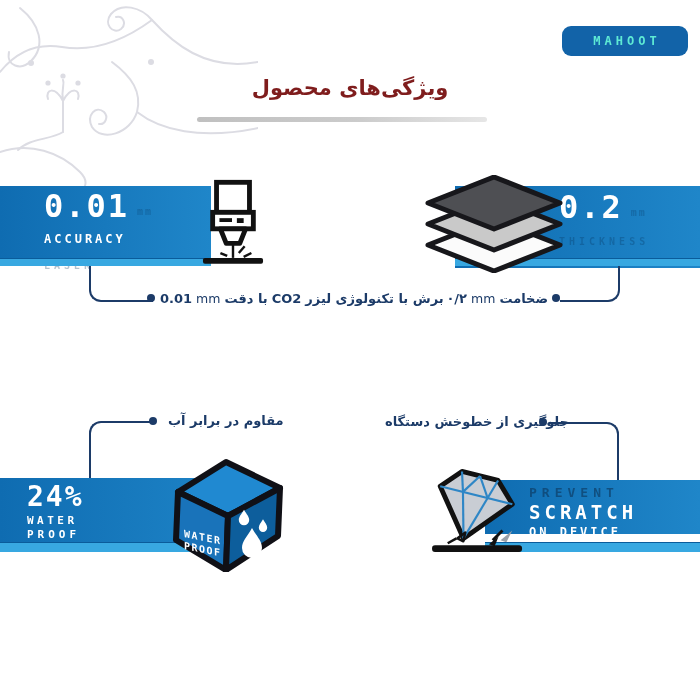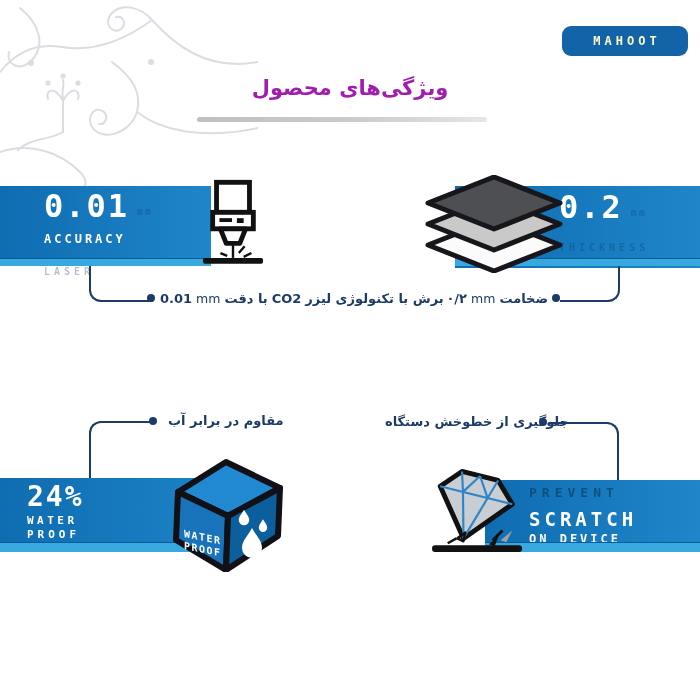--- a/index.html
+++ b/index.html
@@ -10,7 +10,7 @@
   
   .badge{left:562px;top:26px;width:126px;height:30px;background:#1263a8;border-radius:9px;
          display:flex;align-items:center;justify-content:center;}
-  .badge span{color:#fef9c3;font-family:"DejaVu Sans Mono",monospace;font-weight:bold;
+  .badge span{color:#5eead4;font-family:"DejaVu Sans Mono",monospace;font-weight:bold;
               font-size:12px;letter-spacing:4px;text-indent:4px;}
   .title{left:0;top:76px;width:700px;text-align:center;color:#a21caf;font-weight:bold;
          font-size:21px;direction:rtl;}

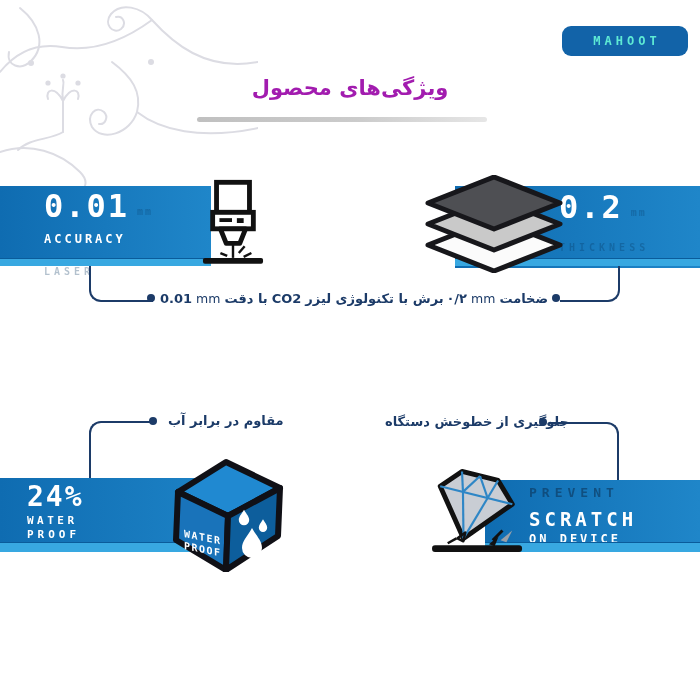--- a/index.html
+++ b/index.html
@@ -12,7 +12,7 @@
          display:flex;align-items:center;justify-content:center;}
   .badge span{color:#5eead4;font-family:"DejaVu Sans Mono",monospace;font-weight:bold;
               font-size:12px;letter-spacing:4px;text-indent:4px;}
-  .title{left:0;top:76px;width:700px;text-align:center;color:#a21caf;font-weight:bold;
+  .title{left:0;top:76px;width:700px;text-align:center;color:#7f1d1d;font-weight:bold;
          font-size:21px;direction:rtl;}
   .divider{left:197px;top:117px;width:290px;height:5px;border-radius:3px;
            background:linear-gradient(90deg,#c0c0c0 0%,#cbcbcb 55%,#e6e6e6 100%);}

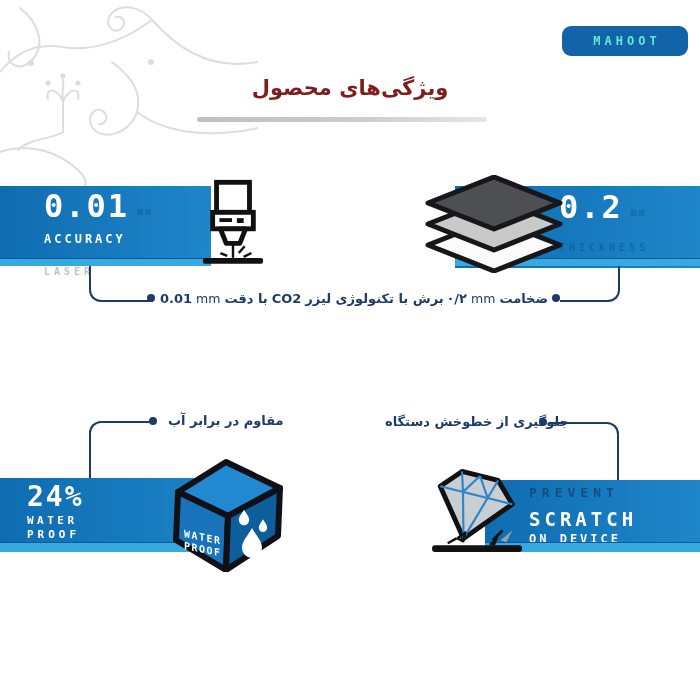--- a/index.html
+++ b/index.html
@@ -33,7 +33,7 @@
   .s4{left:485px;top:542px;width:215px;height:10px;}
   .lab12{font-size:12px;letter-spacing:3px;margin-top:11px;}
   .lab11{font-size:11px;letter-spacing:3.5px;margin-top:3px;}
-  .ghostline{font-size:10px;letter-spacing:4px;margin-top:20px;}
+  .ghostline{font-size:10px;letter-spacing:4px;margin-top:14px;}
   .numrow{display:flex;align-items:flex-end;gap:8px;}
   .ghostside{font-size:10px;letter-spacing:2px;margin-bottom:4px;}
   .prevent{font-size:13px;letter-spacing:5px;color:#0d3a61;opacity:.65;}

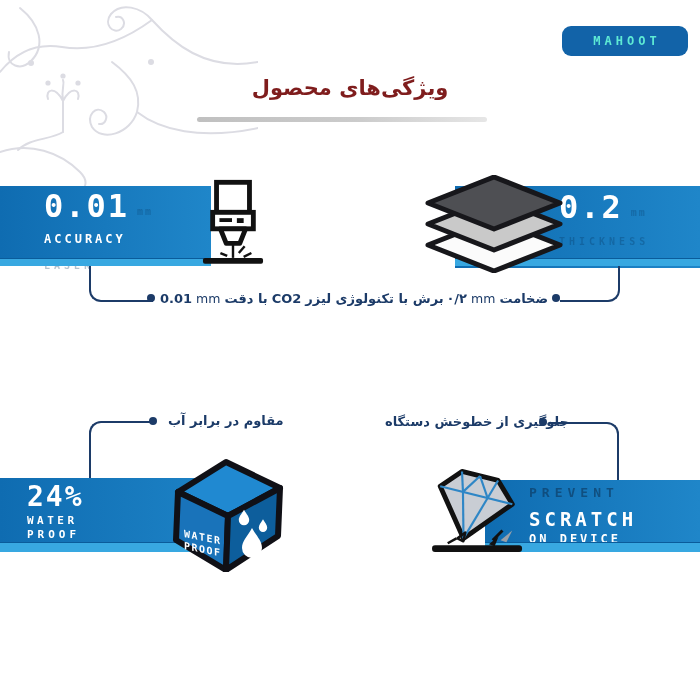--- a/index.html
+++ b/index.html
@@ -29,7 +29,7 @@
   .s2{left:455px;top:258px;width:245px;height:8px;}
   .b3{left:0;top:478px;width:252px;height:64px;padding:5px 0 0 27px;}
   .s3{left:0;top:542px;width:252px;height:10px;}
-  .b4{left:485px;top:480px;width:215px;height:62px;padding:5px 0 9px 44px;}
+  .b4{left:485px;top:480px;width:215px;height:54px;padding:5px 0 9px 44px;}
   .s4{left:485px;top:542px;width:215px;height:10px;}
   .lab12{font-size:12px;letter-spacing:3px;margin-top:11px;}
   .lab11{font-size:11px;letter-spacing:3.5px;margin-top:3px;}

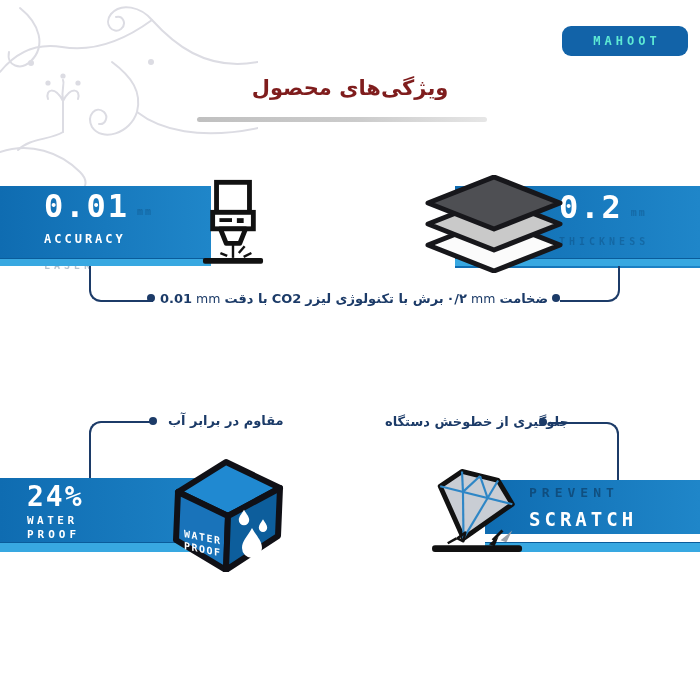--- a/index.html
+++ b/index.html
@@ -37,7 +37,7 @@
   .numrow{display:flex;align-items:flex-end;gap:8px;}
   .ghostside{font-size:10px;letter-spacing:2px;margin-bottom:4px;}
   .prevent{font-size:13px;letter-spacing:5px;color:#0d3a61;opacity:.65;}
-  .scratch{font-size:19px;letter-spacing:4px;margin-top:8px;}
+  .scratch{font-size:19px;letter-spacing:4px;margin-top:1px;}
   .ondevice{font-size:12px;letter-spacing:3px;margin-top:2px;}
   .elbow{border:0 solid #1c3b68;}
   .c1{left:89px;top:266px;width:62px;height:34px;border-left-width:2px;border-bottom-width:2px;border-bottom-left-radius:12px;}

